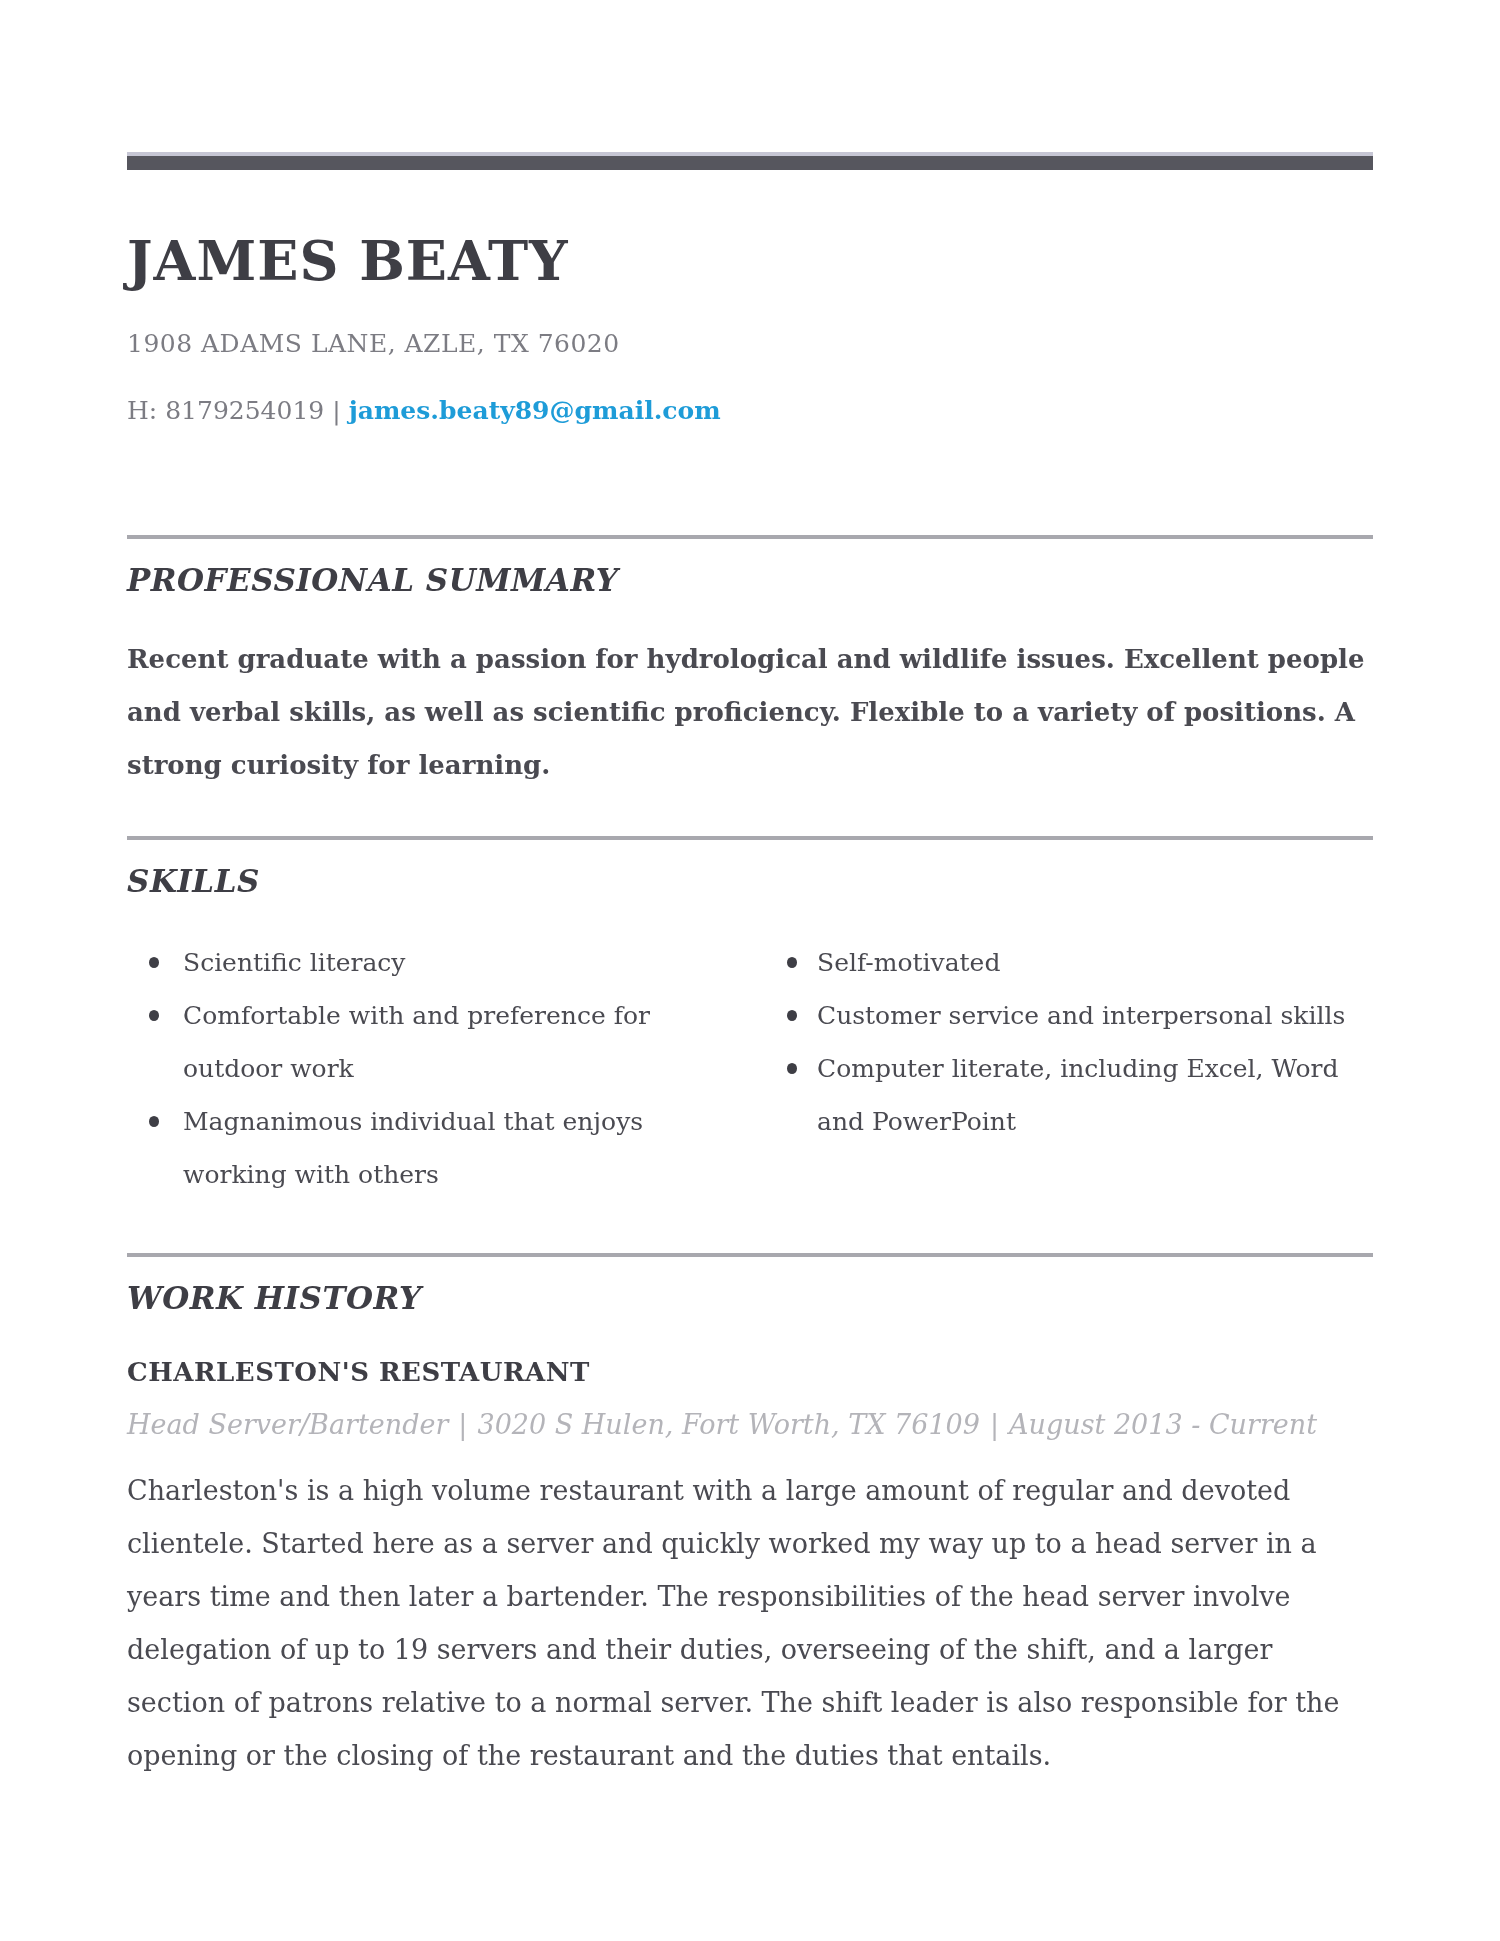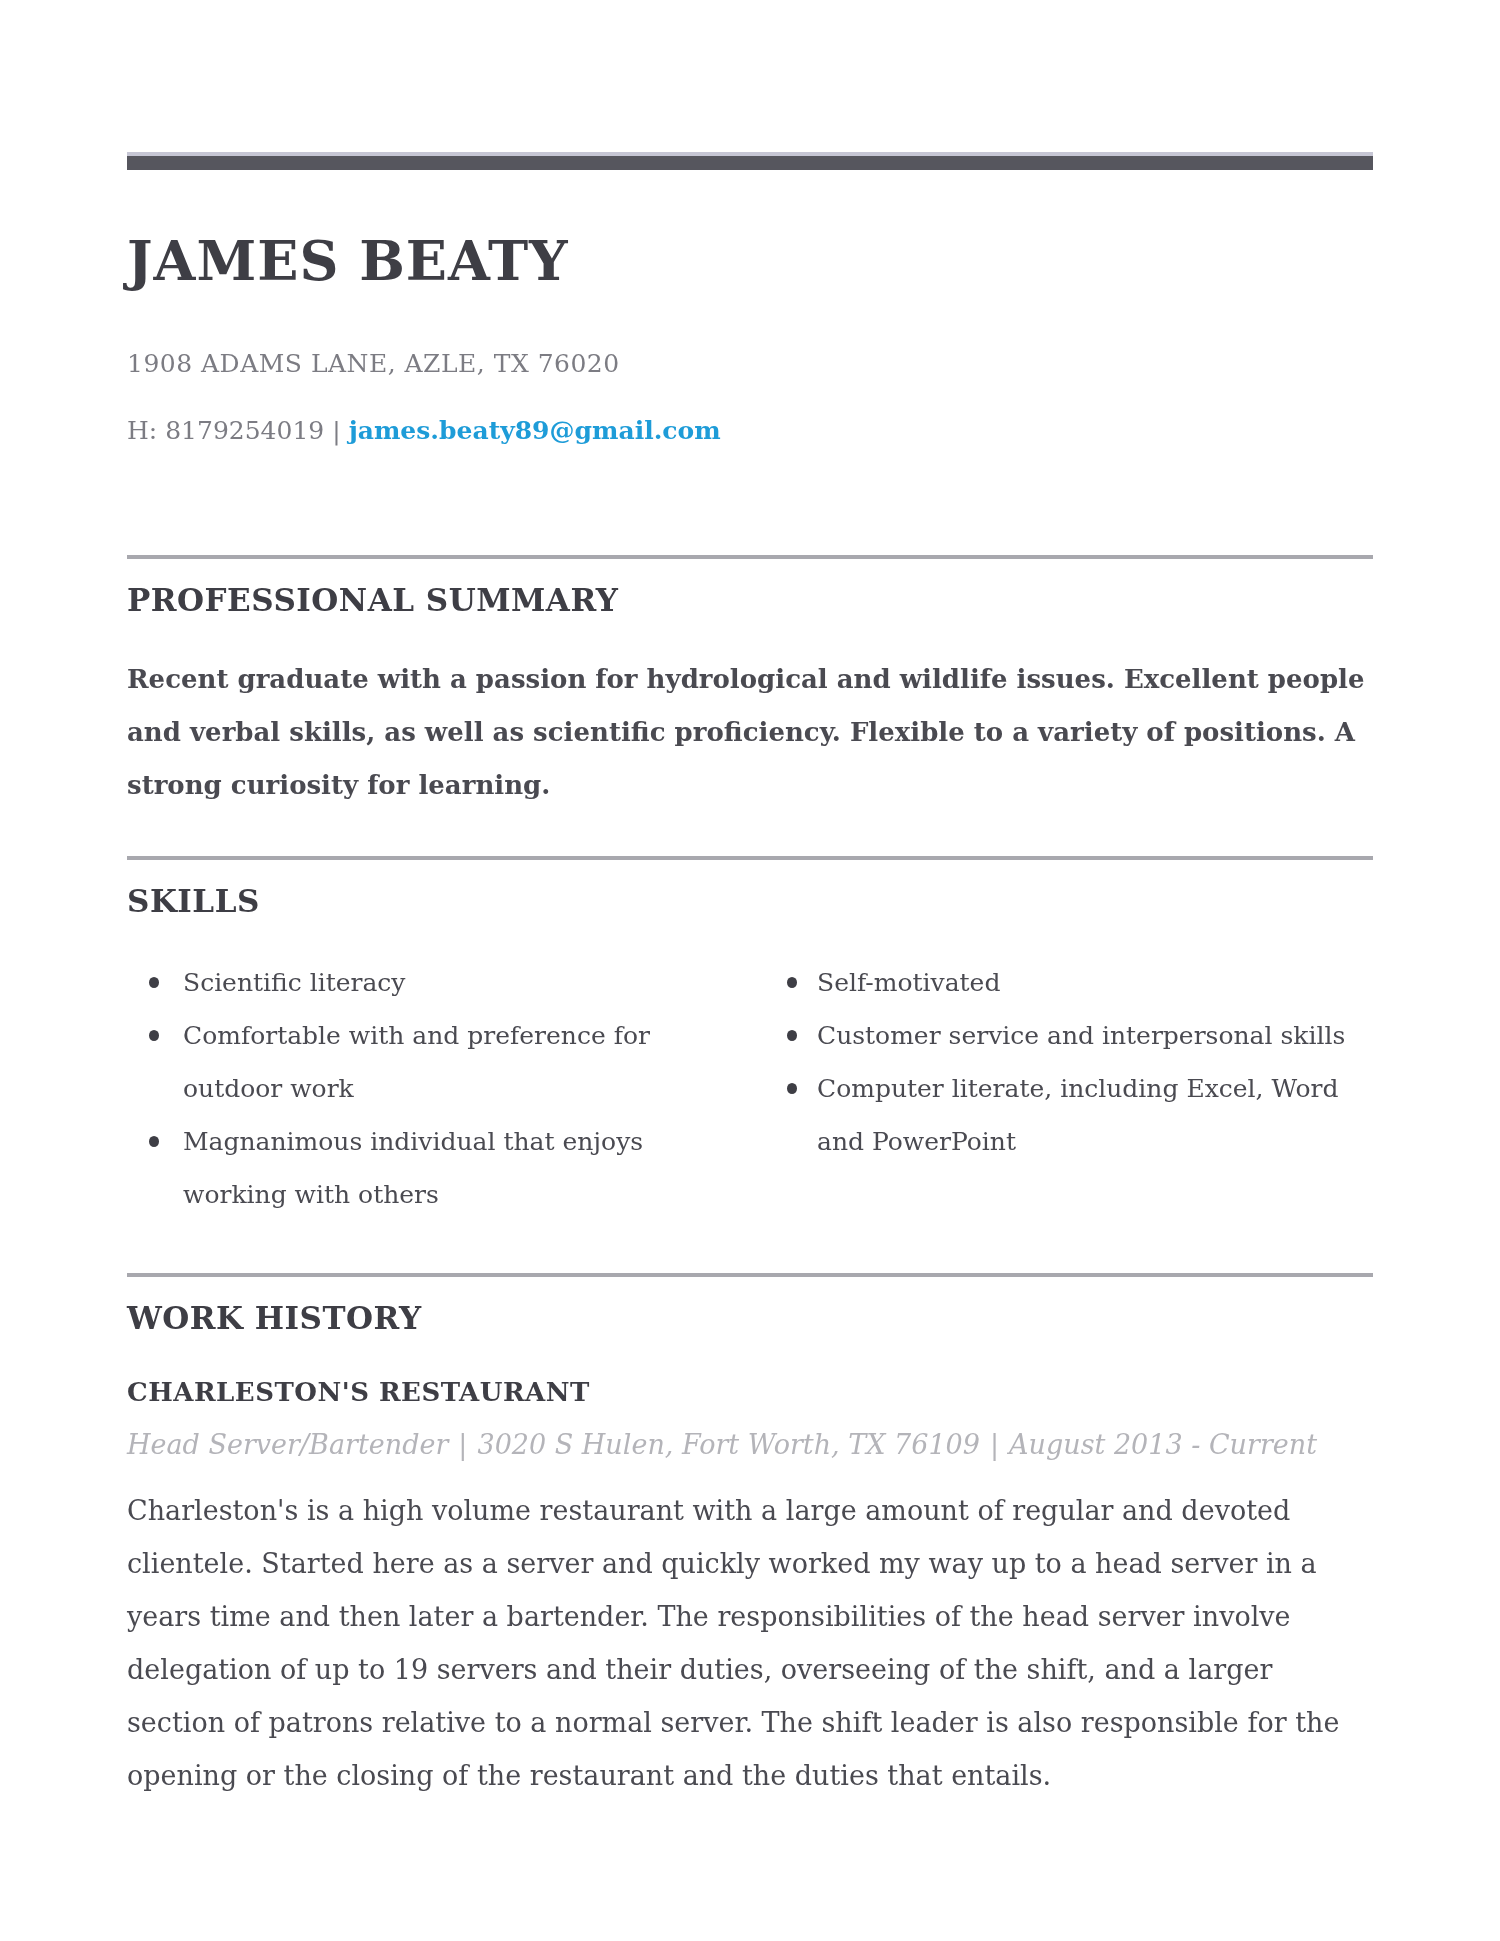--- a/index.html
+++ b/index.html
@@ -33,7 +33,7 @@
     letter-spacing:1px;color:var(--ink-dark);
   }
   .address{
-    margin-top:56px;
+    margin-top:36px;
     font-size:25px;line-height:1.3;color:var(--ink-gray);
     letter-spacing:.5px;
   }

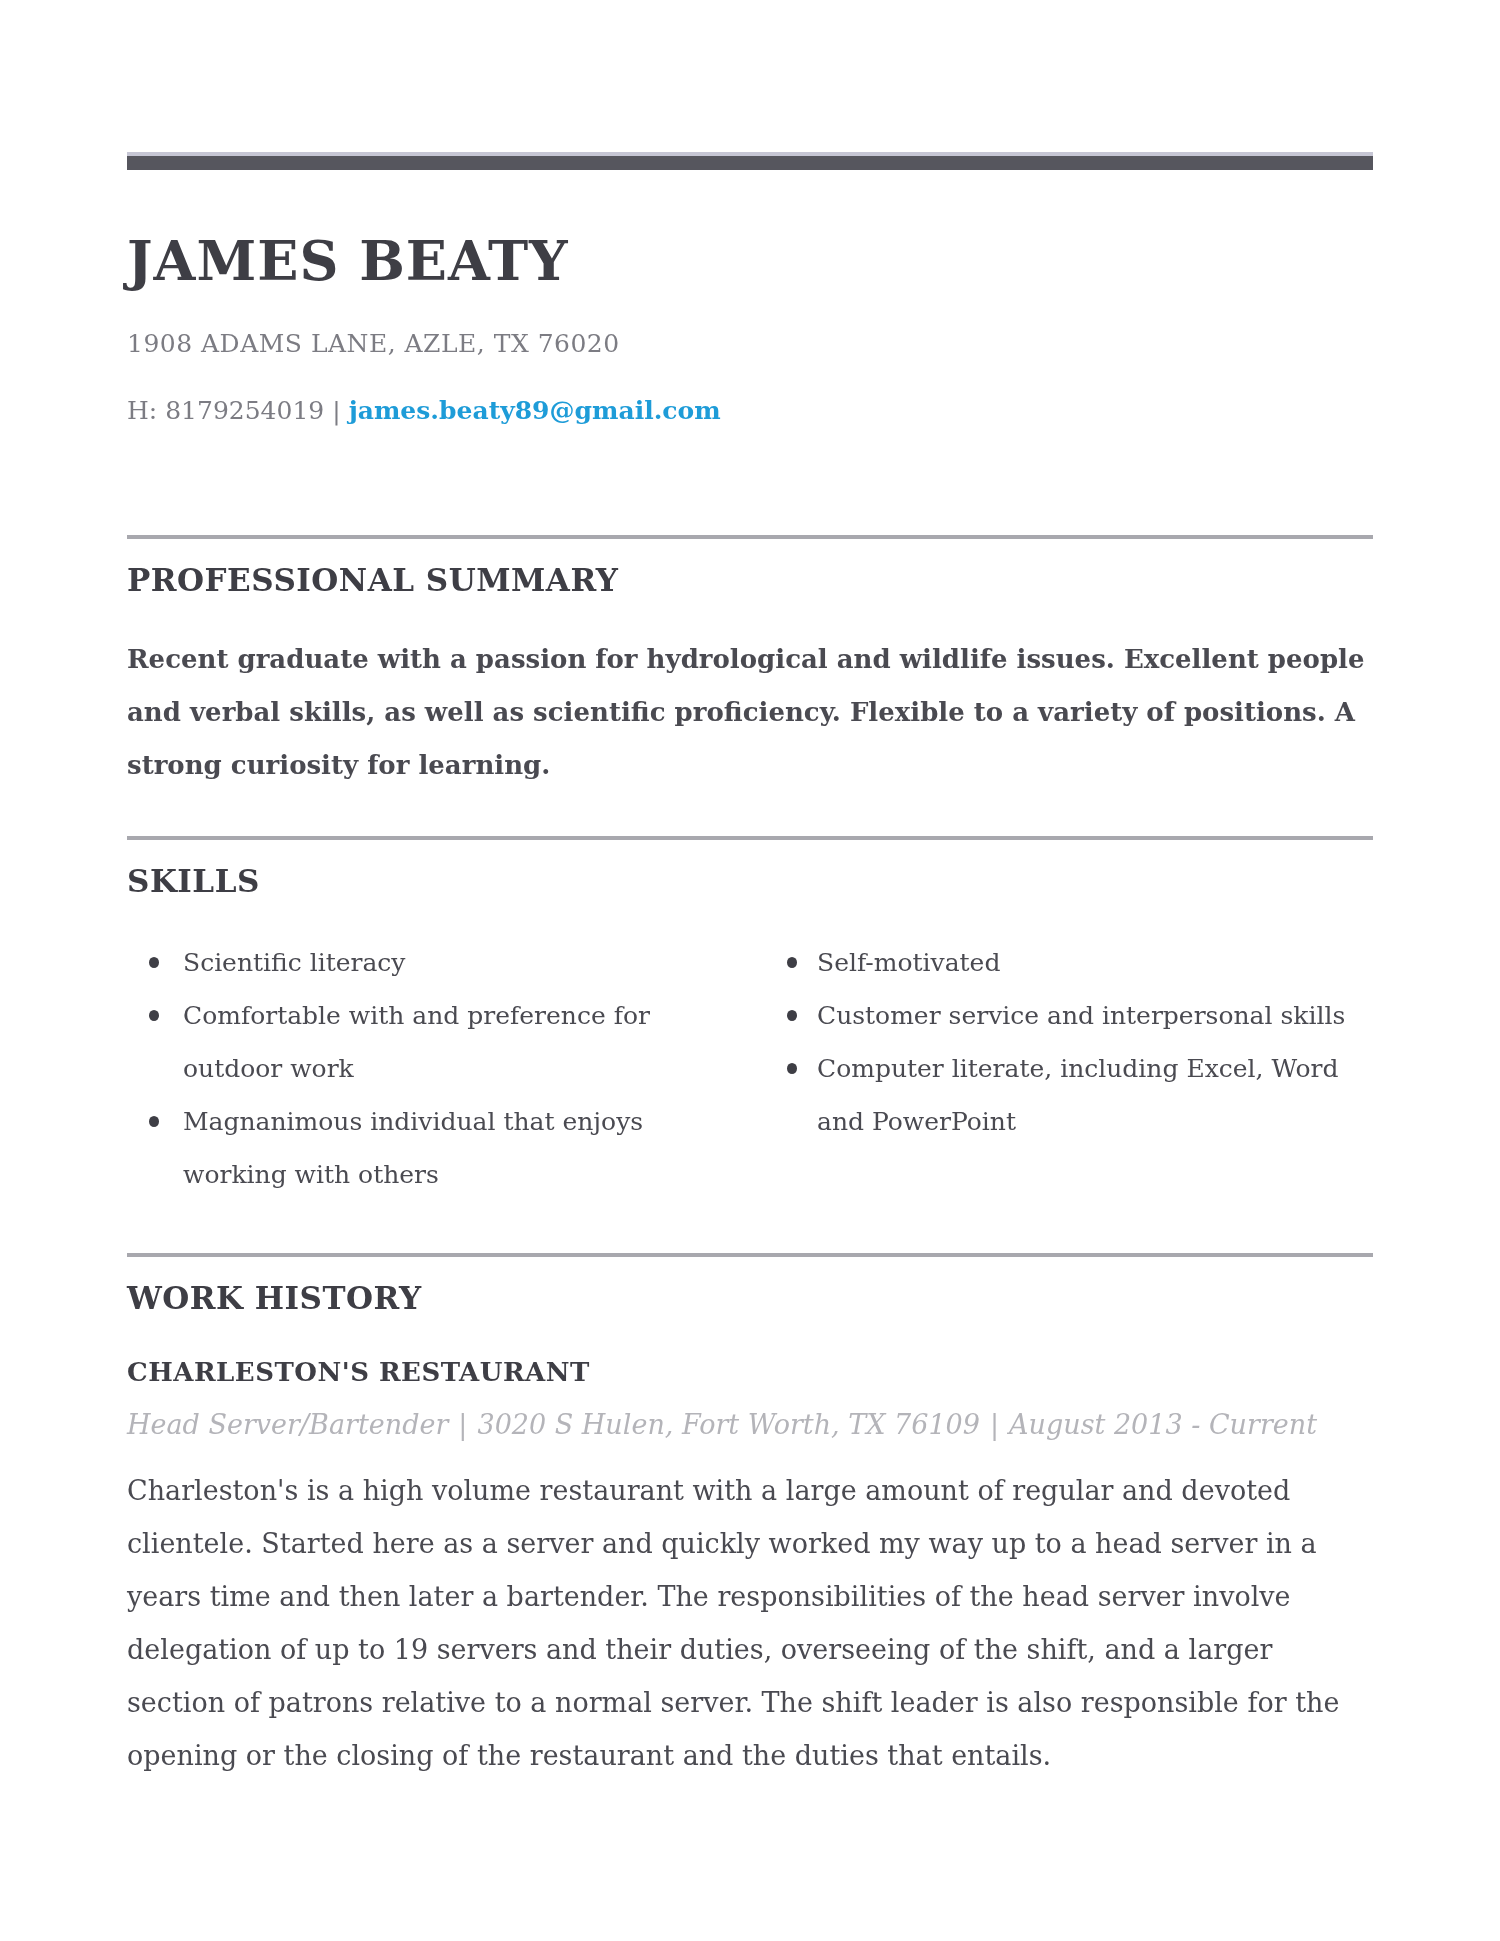--- a/index.html
+++ b/index.html
@@ -51,7 +51,7 @@
   .divider.d3{margin-top:52px;}
   h2.section-title{
     margin-top:24px;
-    font-size:31px;line-height:1.1;font-weight:bold;
+    font-size:31px;line-height:1.1;font-style:italic;font-weight:bold;
     color:var(--ink-dark);letter-spacing:.5px;
   }
   .summary-text{

